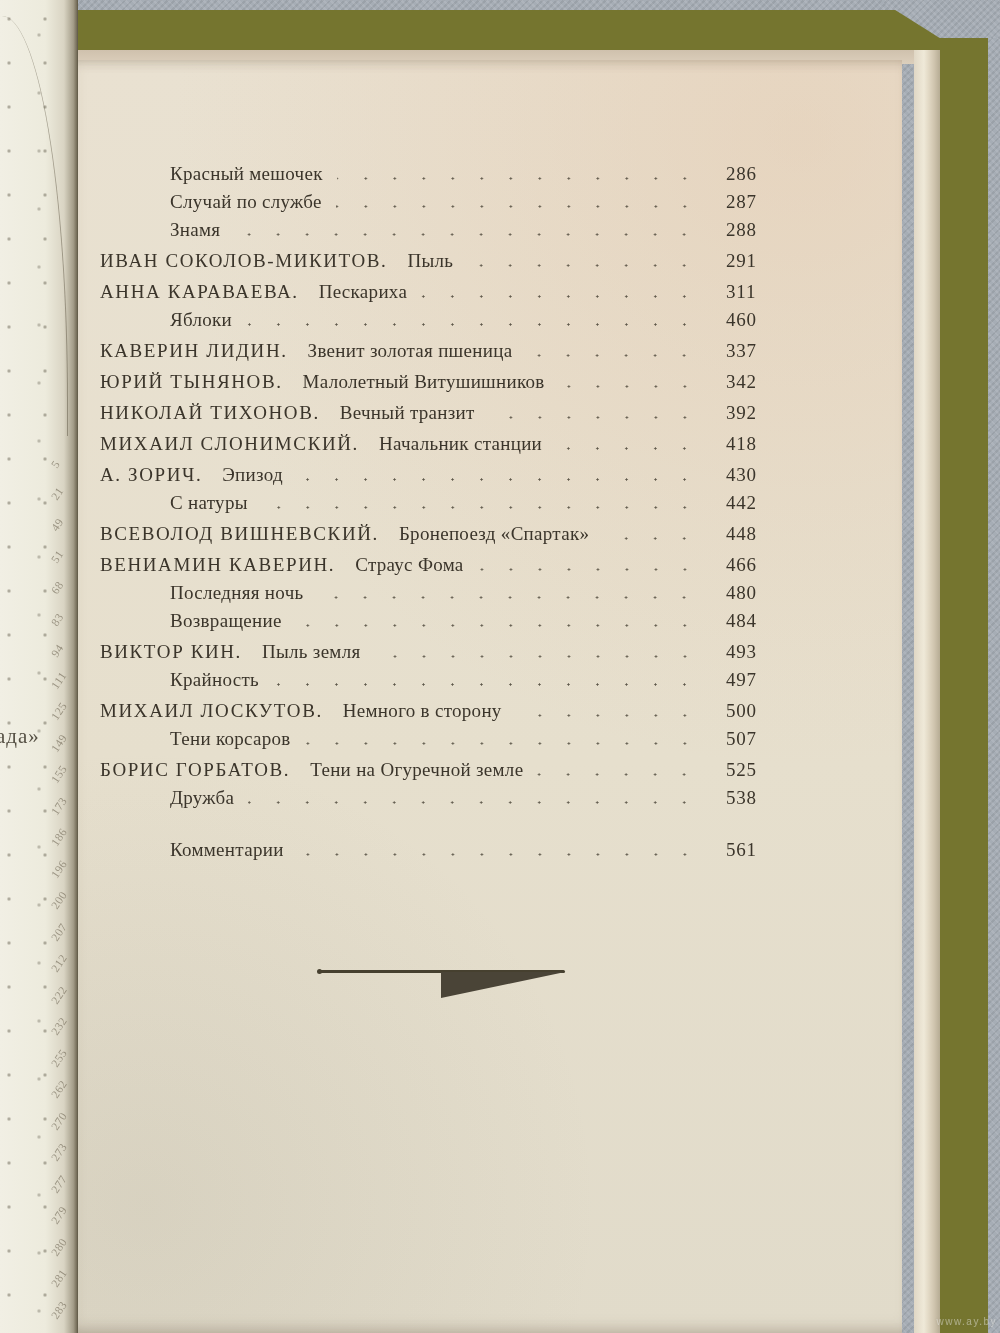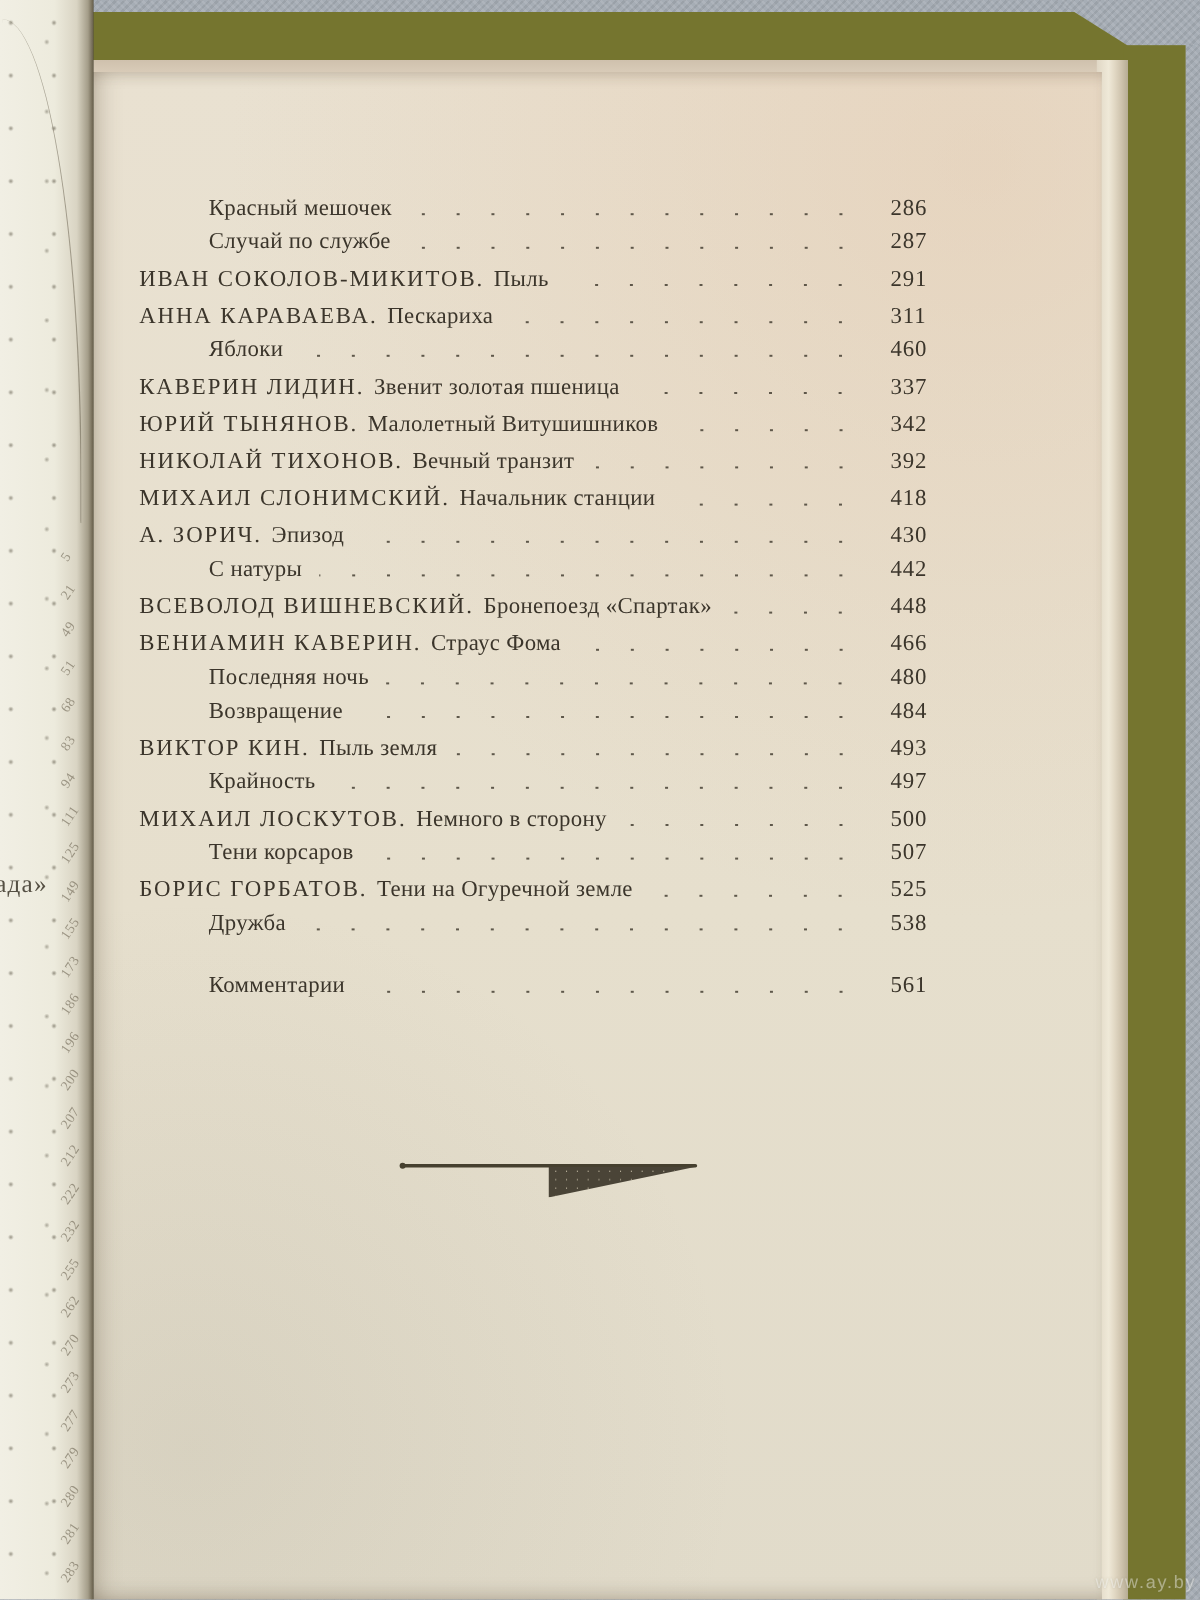--- a/index.html
+++ b/index.html
@@ -58,7 +58,7 @@
   }
   
   .main-page{
-    position:absolute; left:76px; top:60px; width:842px; height:1273px;
+    position:absolute; left:60px; top:60px; width:842px; height:1273px;
     background:
       radial-gradient(120% 80% at 88% 6%, rgba(226,193,163,.38), rgba(0,0,0,0) 62%),
       radial-gradient(90% 60% at 10% 90%, rgba(140,135,115,.12), rgba(0,0,0,0) 60%),

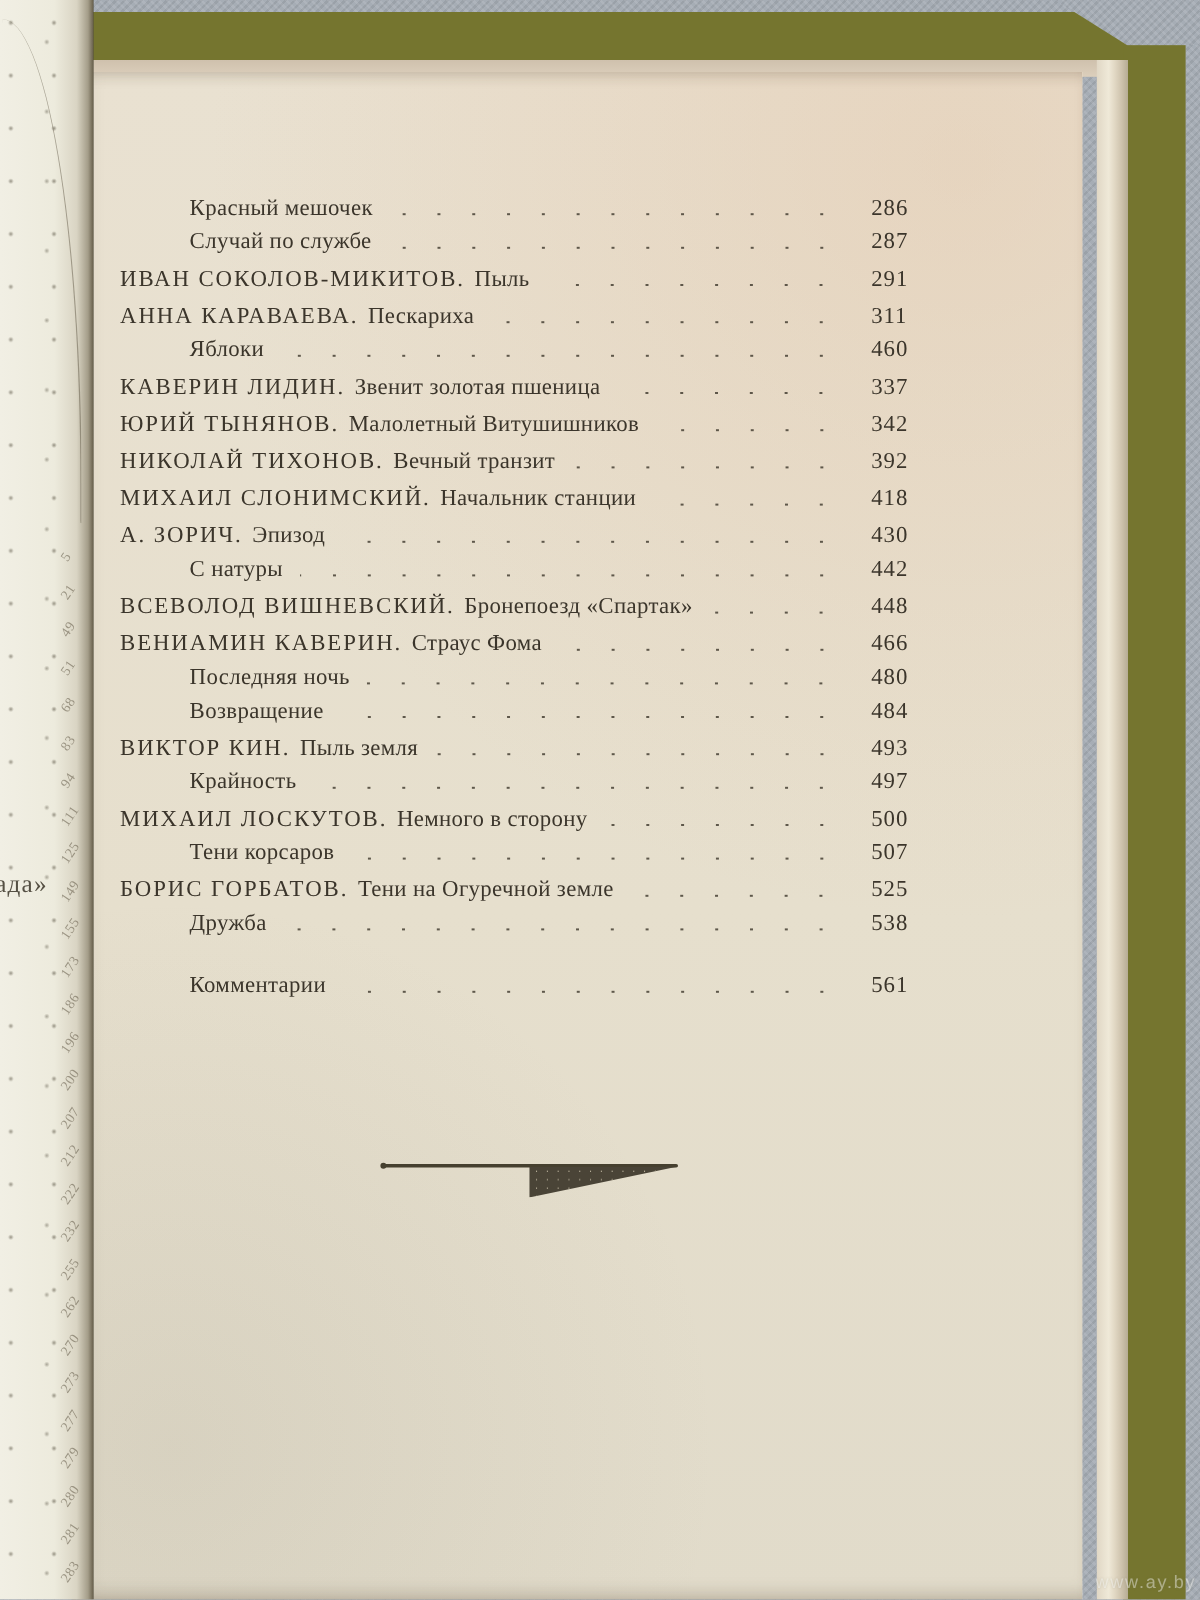--- a/index.html
+++ b/index.html
@@ -159,6 +159,11 @@
     <span class="toc-title"><span class="toc-author"></span><span class="toc-work">Случай по службе</span></span>
     <span class="leader"></span>
     <span class="toc-page">287</span>
+  </div>
+      <div class="toc-row sub">
+    <span class="toc-title"><span class="toc-author"></span><span class="toc-work">Знамя</span></span>
+    <span class="leader"></span>
+    <span class="toc-page">288</span>
   </div>
       <div class="toc-row author-row">
     <span class="toc-title"><span class="toc-author">ИВАН СОКОЛОВ-МИКИТОВ.</span><span class="toc-work">Пыль</span></span>

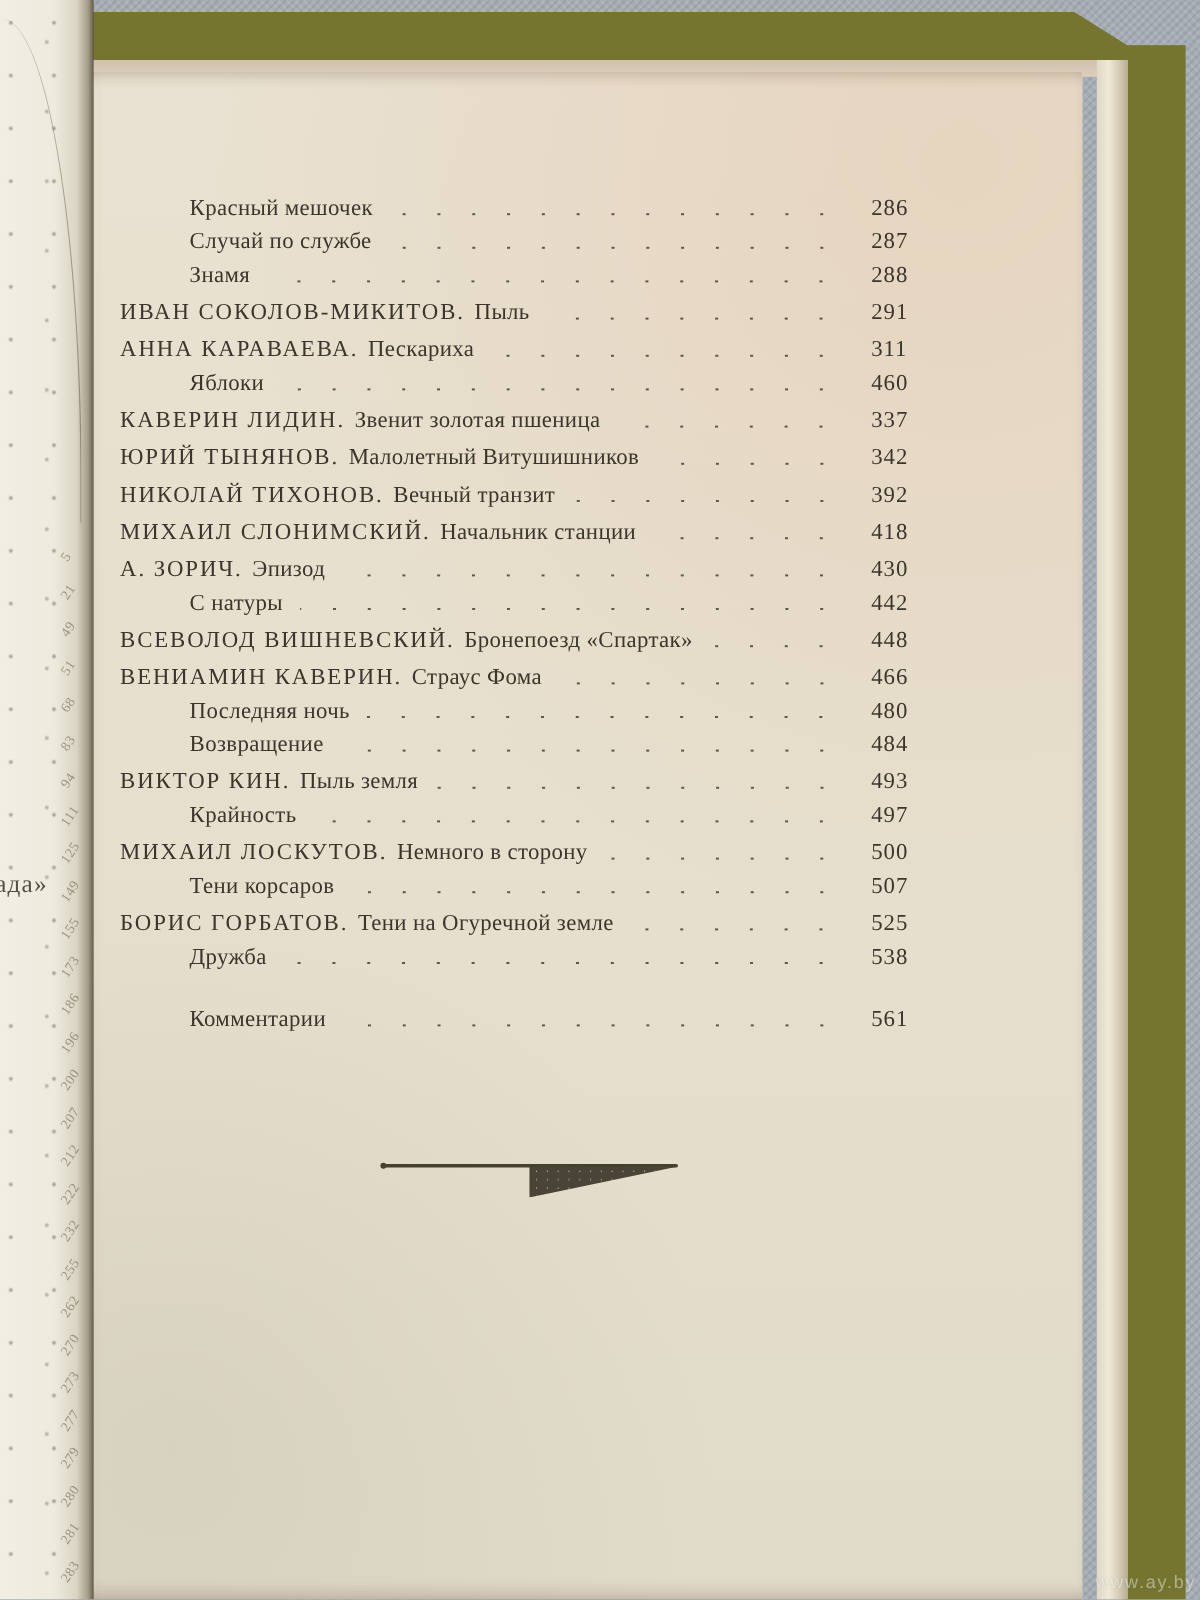--- a/index.html
+++ b/index.html
@@ -79,7 +79,7 @@
   .toc-row.gap-before{margin-top:24px;}
   .toc-row.sub .toc-title{padding-left:50px;}
   .toc-title{flex:0 0 auto;}
-  .toc-author{letter-spacing:1.6px; margin-right:8px;}
+  .toc-author{letter-spacing:1.6px; margin-right:20px;}
   .toc-work{letter-spacing:.3px;}
   .leader{
     flex:1 1 auto; align-self:stretch;

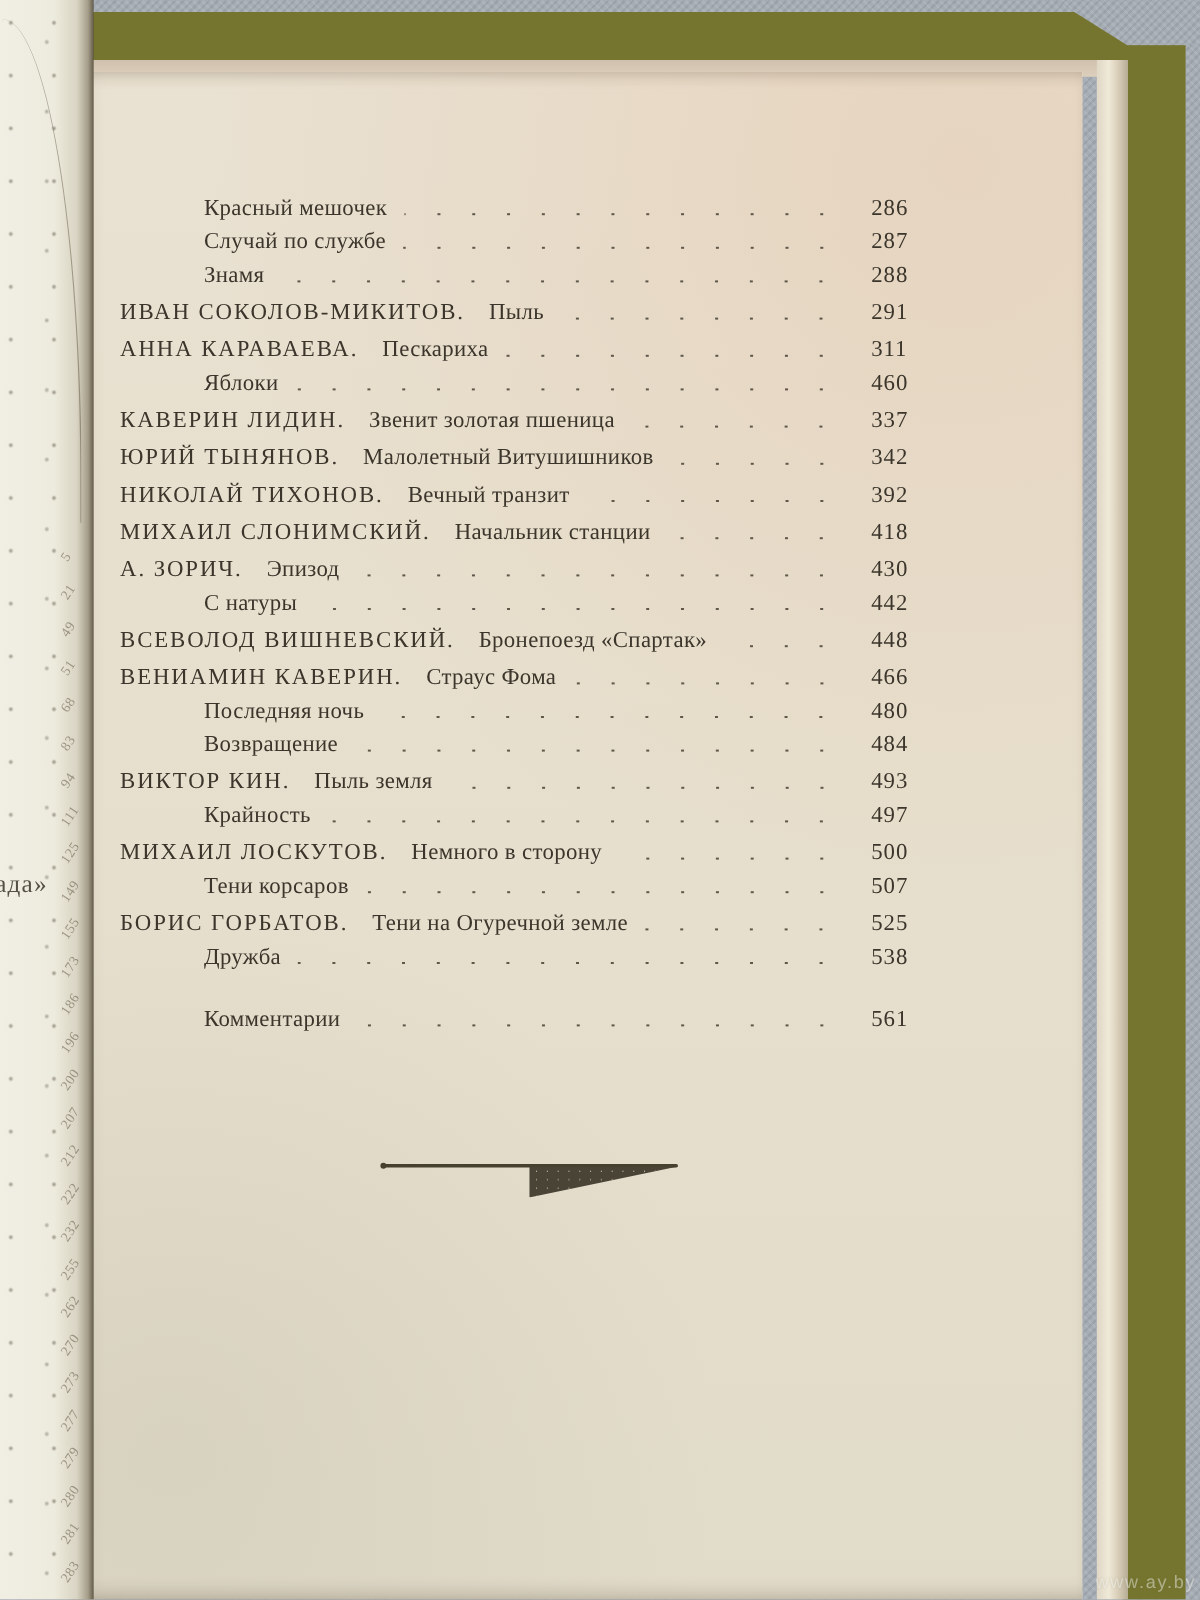--- a/index.html
+++ b/index.html
@@ -133,7 +133,7 @@
   .watermark{
     position:absolute; right:3px; bottom:6px;
     font-family:"Liberation Sans","DejaVu Sans",sans-serif;
-    font-size:15px; letter-spacing:1.5px;
+    font-size:10px; letter-spacing:1.5px;
     color:rgba(255,255,255,.42);
     text-shadow:0 0 2px rgba(120,120,90,.25);
   }

